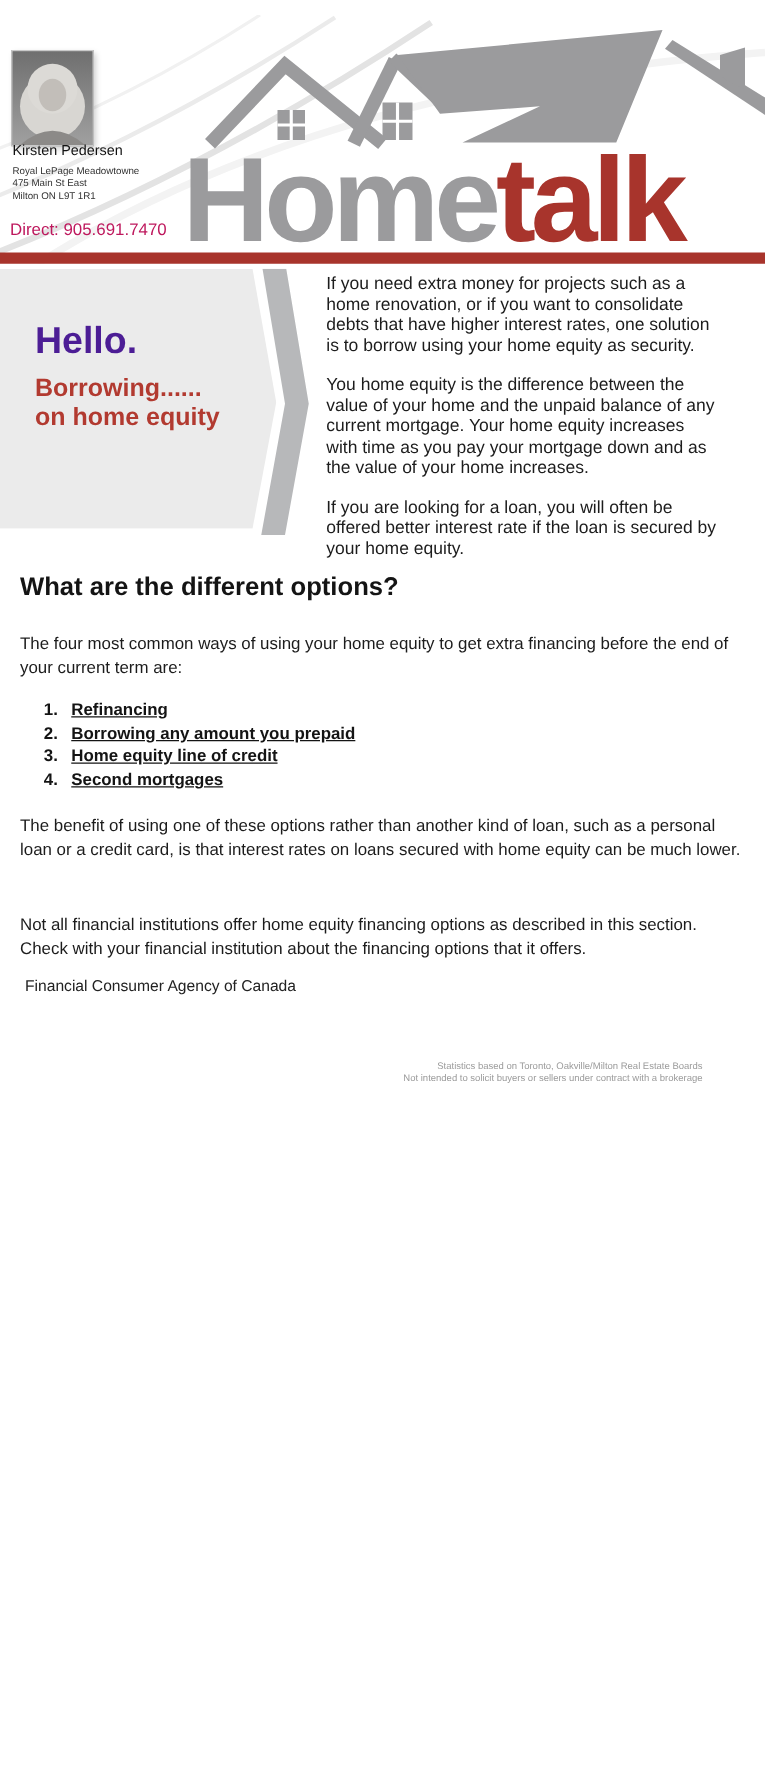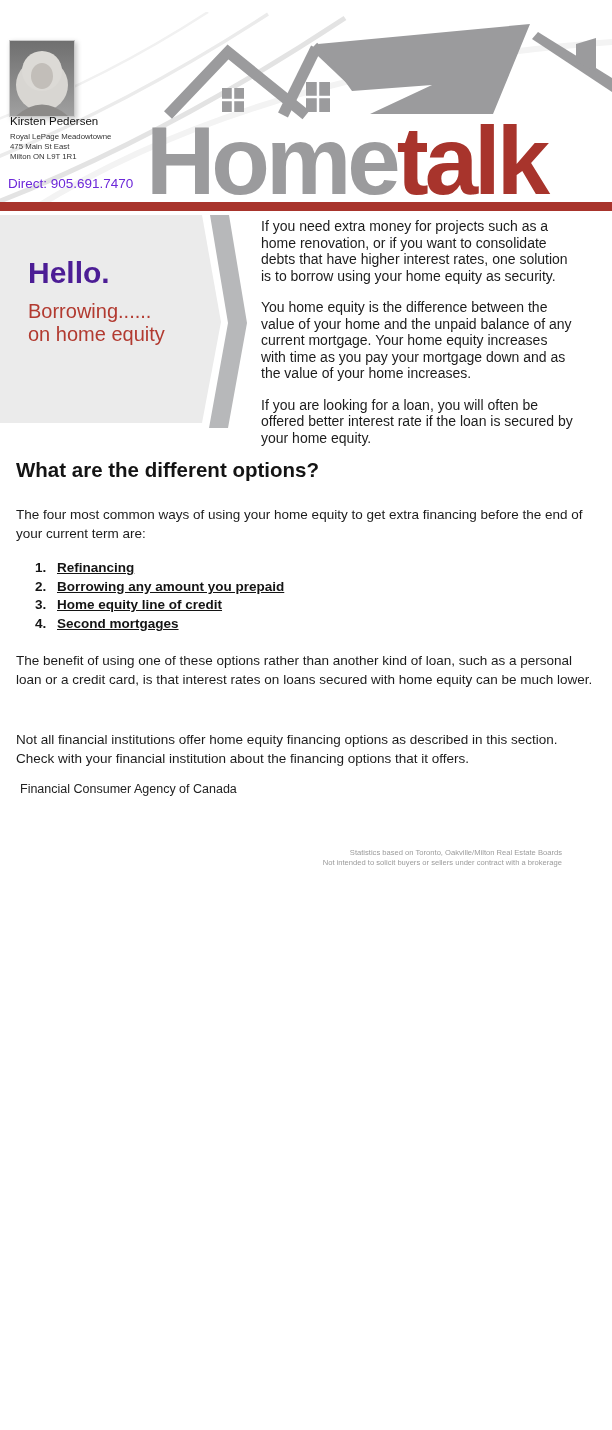--- a/index.html
+++ b/index.html
@@ -20,7 +20,7 @@
            border:1px solid #c9c9c9; box-shadow:2px 2px 5px rgba(0,0,0,.22); background:#8a8a8a; }
   .agent-name { position:absolute; left:10px; top:103px; font-size:11.5px; color:#111; }
   .agent-addr { position:absolute; left:10px; top:120px; font-size:7.8px; line-height:10px; color:#333; }
-  .direct { position:absolute; left:8px; top:164px; font-size:13.5px; color:#6d28d9; }
+  .direct { position:absolute; left:8px; top:164px; font-size:13.5px; color:#be185d; }
   .red-bar { position:absolute; left:0; top:190px; width:612px; height:9px; background:#a8342c; }
   
   .hello-panel { position:absolute; left:0; top:203px; width:222px; height:208px;

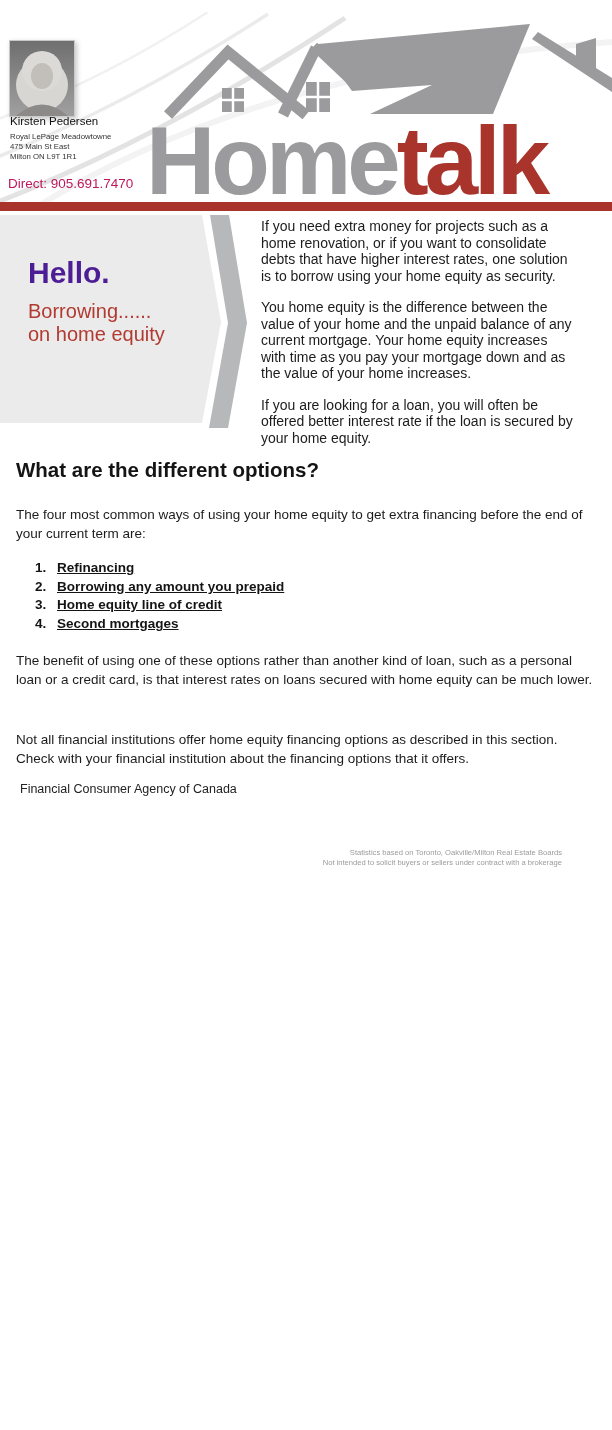--- a/index.html
+++ b/index.html
@@ -28,7 +28,7 @@
                  clip-path:polygon(0 0, 202px 0, 221px 107px, 202px 208px, 0 208px); }
   .chevron-svg { position:absolute; left:204px; top:203px; width:46px; height:214px; }
   .hello-greeting { position:absolute; left:28px; top:244px; font-size:30px; font-weight:bold; color:#4c1d95; }
-  .hello-topic { position:absolute; left:28px; top:288px; font-size:20px; font-weight:normal;
+  .hello-topic { position:absolute; left:28px; top:288px; font-size:20px; font-weight:bold;
                  line-height:23px; color:#b23a30; }
   .intro-text { position:absolute; left:261px; top:206px; width:314px;
                 font-size:14px; line-height:16.5px; color:#1c1c1c; }

